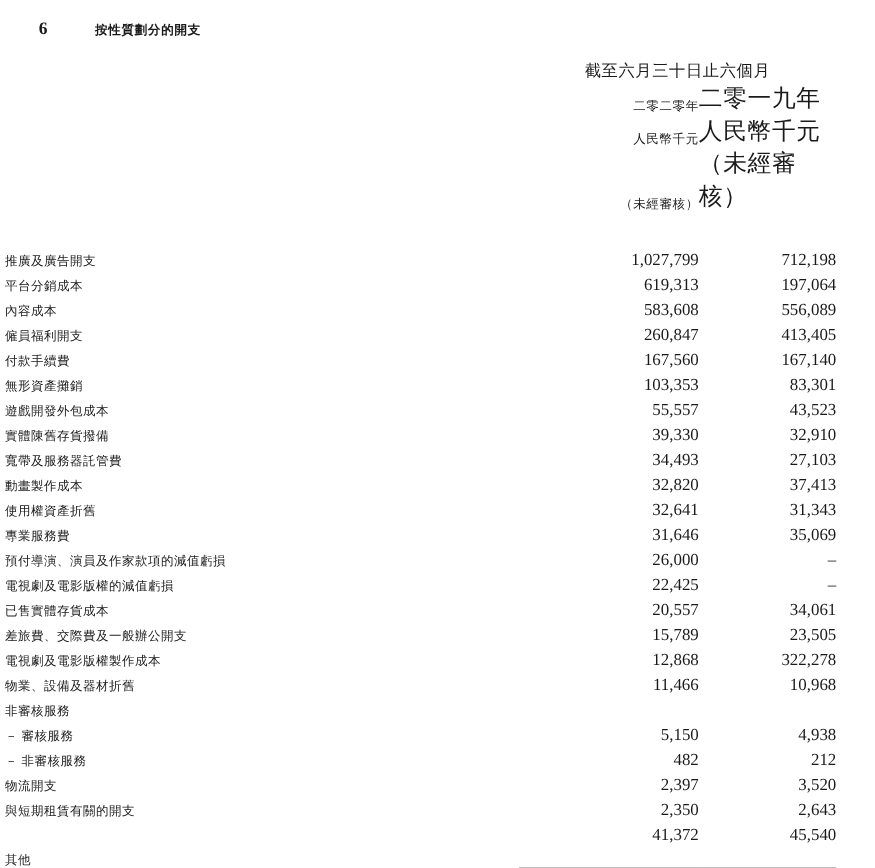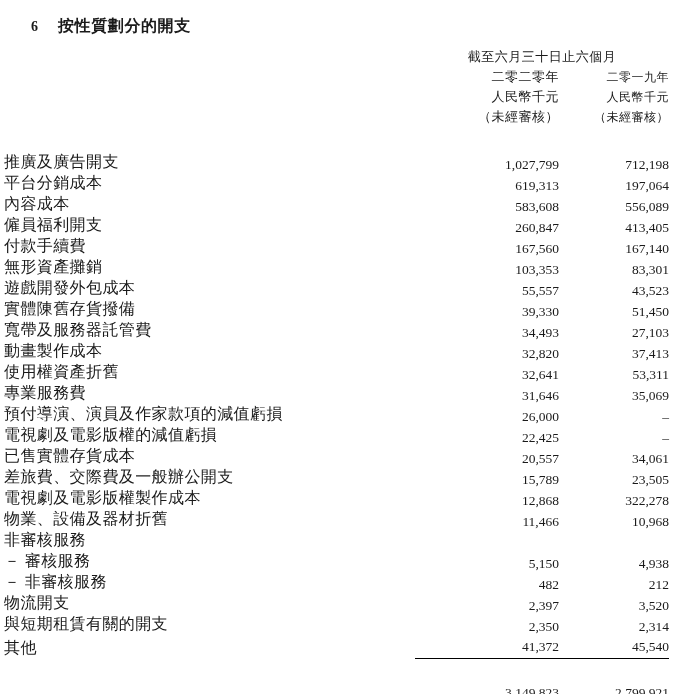--- a/index.html
+++ b/index.html
@@ -32,8 +32,8 @@
     font-weight: bold;
   }
   .note-title {
-    margin-left: 20px;
-    font-size: 16px;
+    margin-left: 38px;
+    font-size: 10px;
     font-weight: bold;
     letter-spacing: 0.6px;
   }

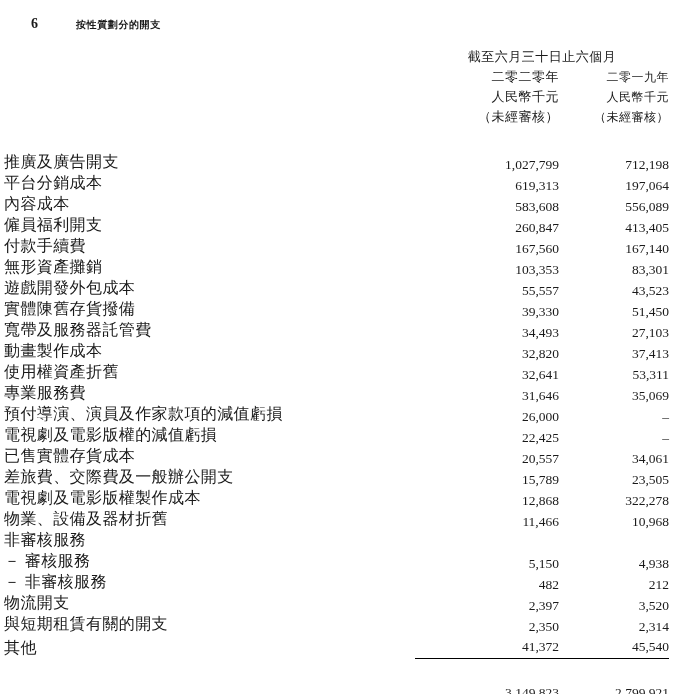--- a/index.html
+++ b/index.html
@@ -69,7 +69,7 @@
   }
   .hdr-year-2020, .hdr-unit-2020, .hdr-audit-2020 {
     text-align: right;
-    font-size: 13px;
+    font-size: 10px;
     letter-spacing: 0.5px;
     font-weight: bold;
     height: 20px;

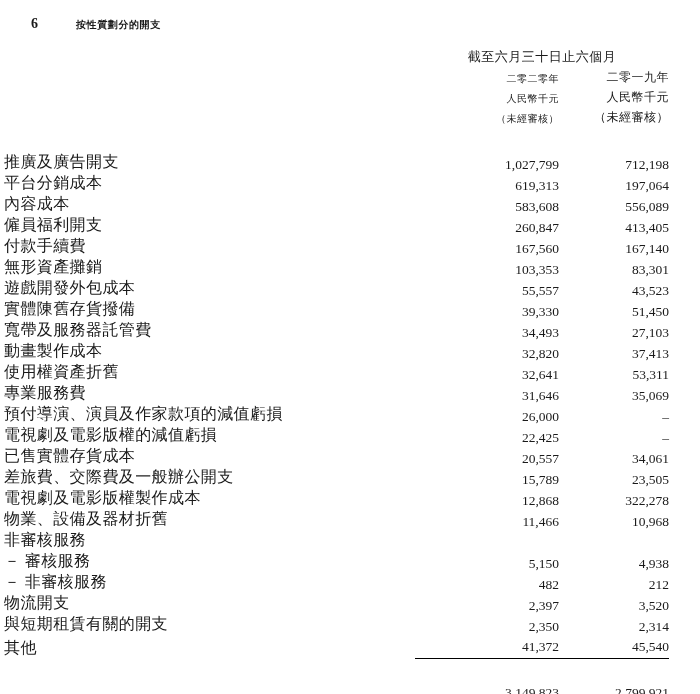--- a/index.html
+++ b/index.html
@@ -76,8 +76,8 @@
     padding-right: 0;
   }
   .hdr-year-2019, .hdr-unit-2019, .hdr-audit-2019 {
-    text-align: right;
-    font-size: 12px;
+    text-align: left;
+    font-size: 19px;
     letter-spacing: 0.5px;
     height: 20px;
   }

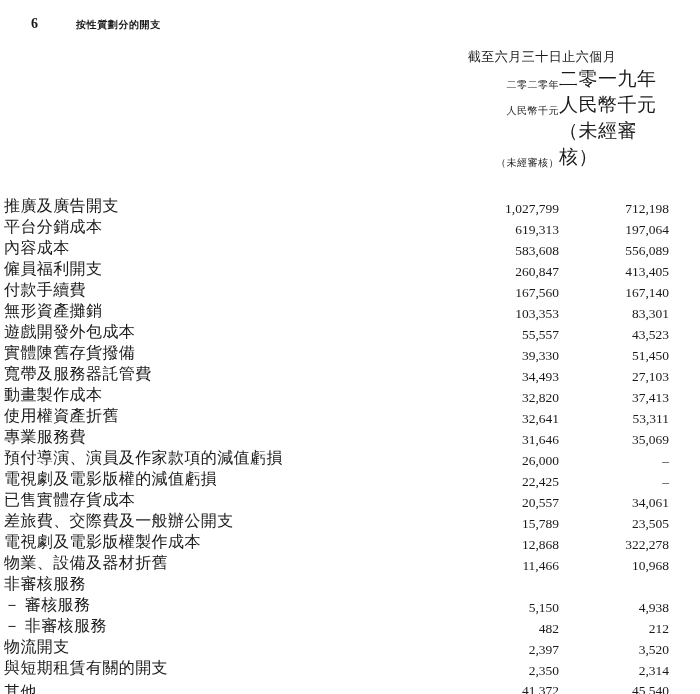--- a/index.html
+++ b/index.html
@@ -87,7 +87,7 @@
 
   
   .row-label {
-    font-size: 16px;
+    font-size: 10px;
     letter-spacing: 0.4px;
     padding-left: 62px;
     height: 20px;

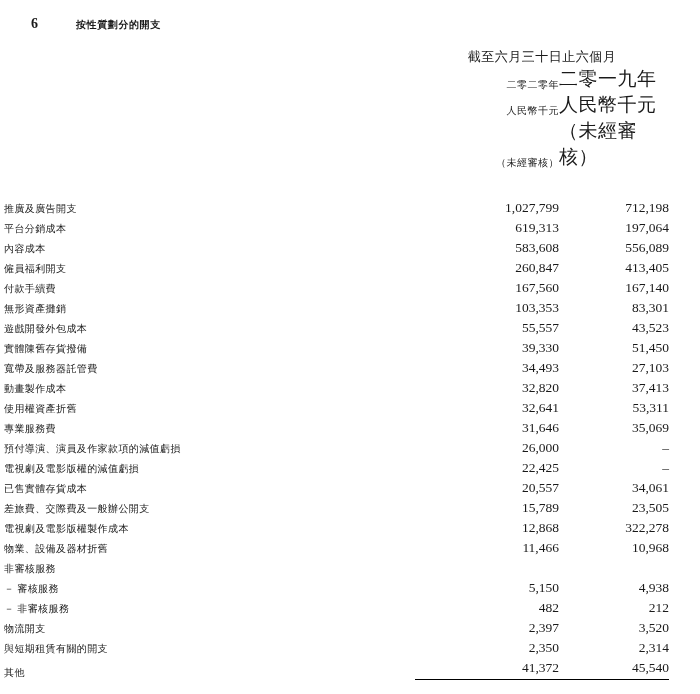--- a/index.html
+++ b/index.html
@@ -214,7 +214,7 @@
       <tr class="">
         <td class="row-label">實體陳舊存貨撥備</td>
         <td class="num num-2020">39,330</td>
-        <td class="num num-2019">51,450</td>
+        <td class="num num-2019">32,910</td>
         <td></td>
       </tr>
       <tr class="">

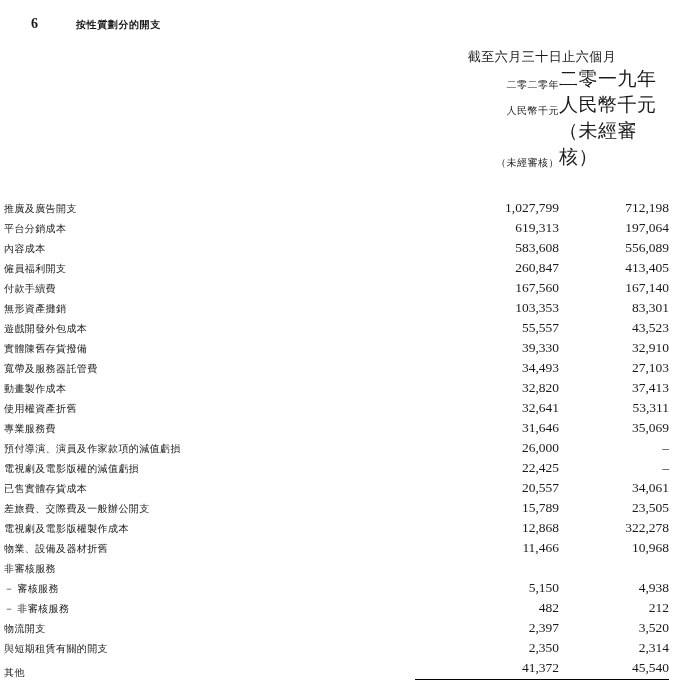--- a/index.html
+++ b/index.html
@@ -232,7 +232,7 @@
       <tr class="">
         <td class="row-label">使用權資產折舊</td>
         <td class="num num-2020">32,641</td>
-        <td class="num num-2019">53,311</td>
+        <td class="num num-2019">31,343</td>
         <td></td>
       </tr>
       <tr class="">

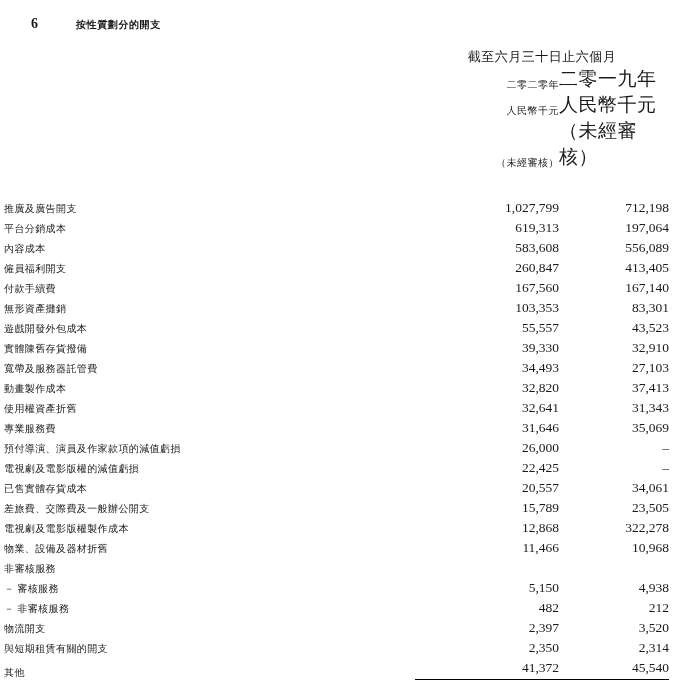--- a/index.html
+++ b/index.html
@@ -304,7 +304,7 @@
       <tr class="">
         <td class="row-label">與短期租賃有關的開支</td>
         <td class="num num-2020">2,350</td>
-        <td class="num num-2019">2,314</td>
+        <td class="num num-2019">2,643</td>
         <td></td>
       </tr>
       <tr class="rule-2020">

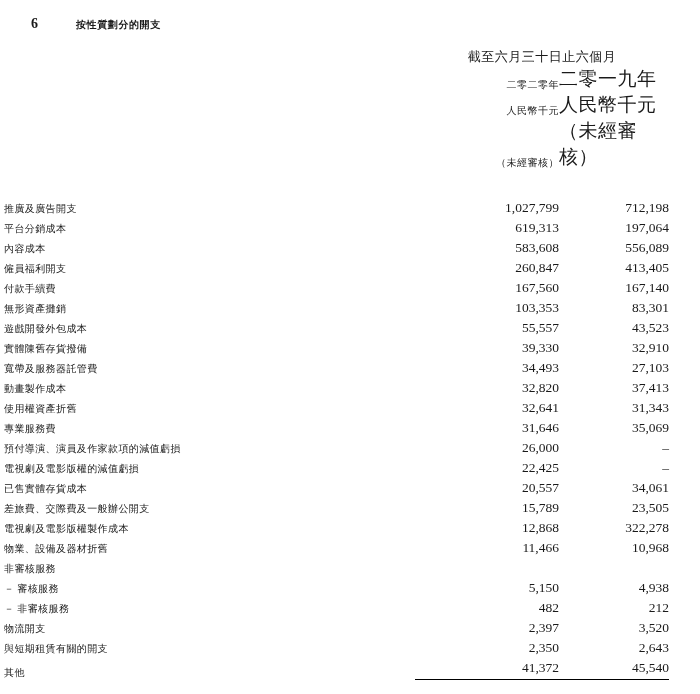--- a/index.html
+++ b/index.html
@@ -108,7 +108,7 @@
   .rule-2020 > .num-2020,
   .rule-2020 > .num-2019 {
     border-bottom: 1.3px solid #000;
-    padding-bottom: 3px;
+    padding-bottom: 18px;
   }
   .spacer-after-rule td { height: 20px; }
 

